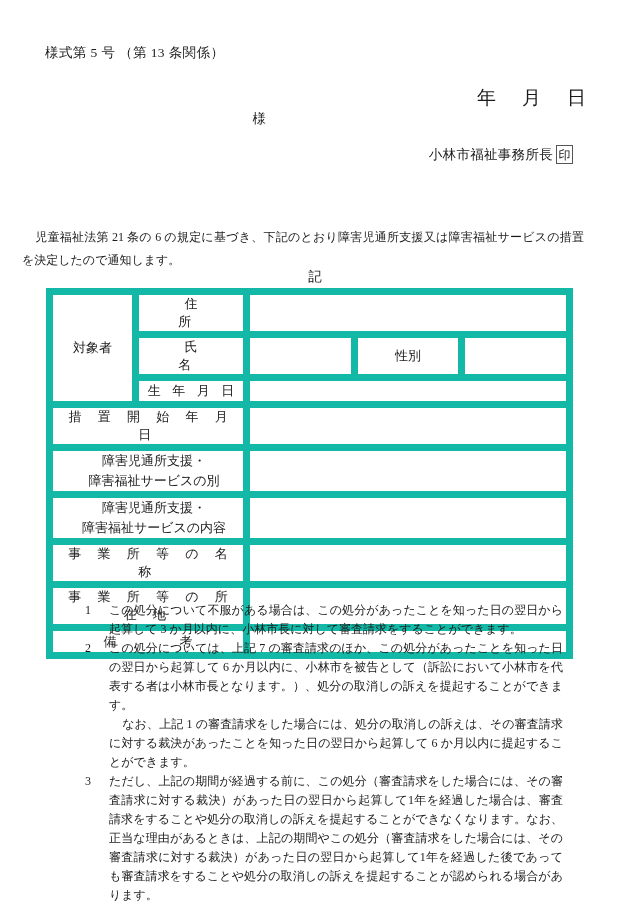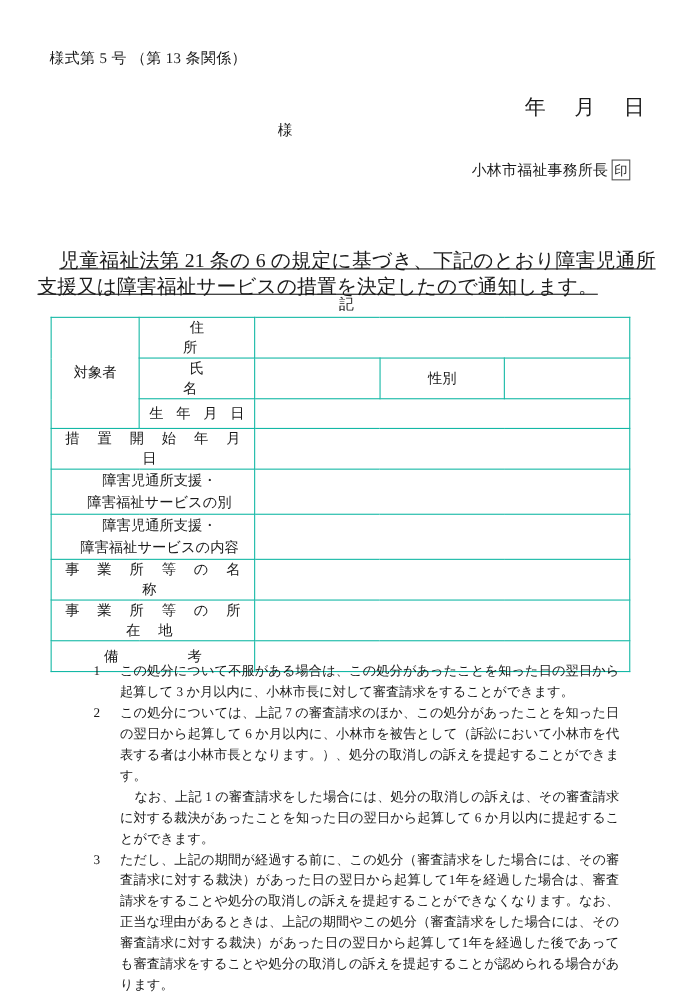--- a/index.html
+++ b/index.html
@@ -87,14 +87,13 @@
   
   .body-par {
     position: absolute;
-    left: 34px;
+    left: 22px;
     top: 226px;
     width: 562px;
-    font-size: 18px;
+    font-size: 12px;
     line-height: 23px;
     text-align: justify;
     text-justify: inter-character;
-    text-decoration: underline;
   }
   .body-par .lead { padding-left: 1.1em; display: inline; }
   .ki-mark {

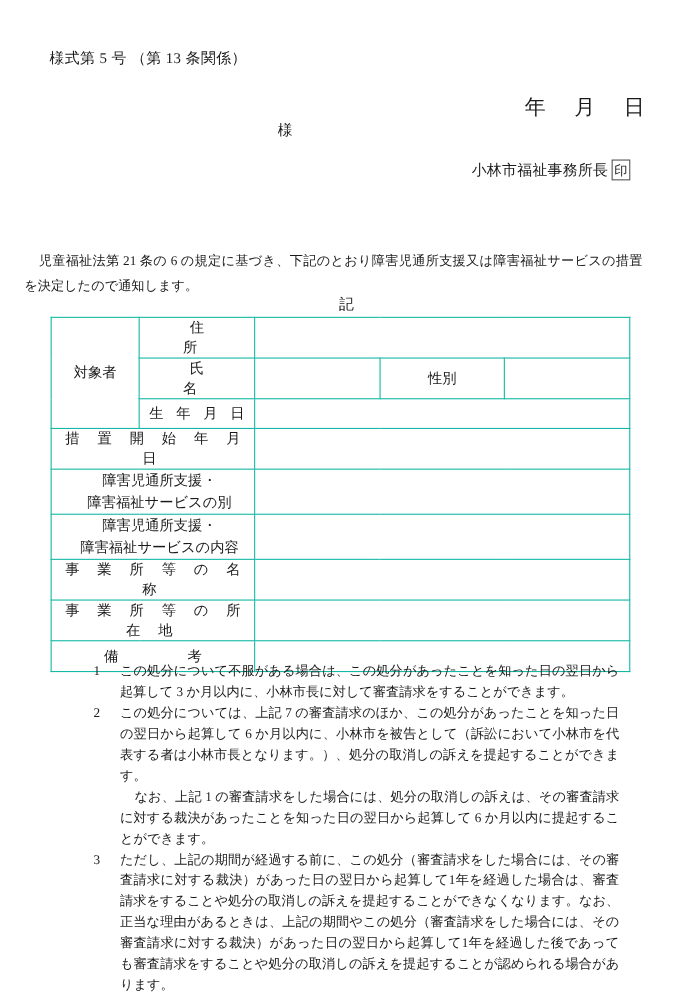--- a/index.html
+++ b/index.html
@@ -116,7 +116,7 @@
     font-size: 13px;
   }
   .form-table td {
-    border: 1px solid #14b8a6;
+    border: 7px solid #14b8a6;
     padding: 0;
     vertical-align: middle;
   }

